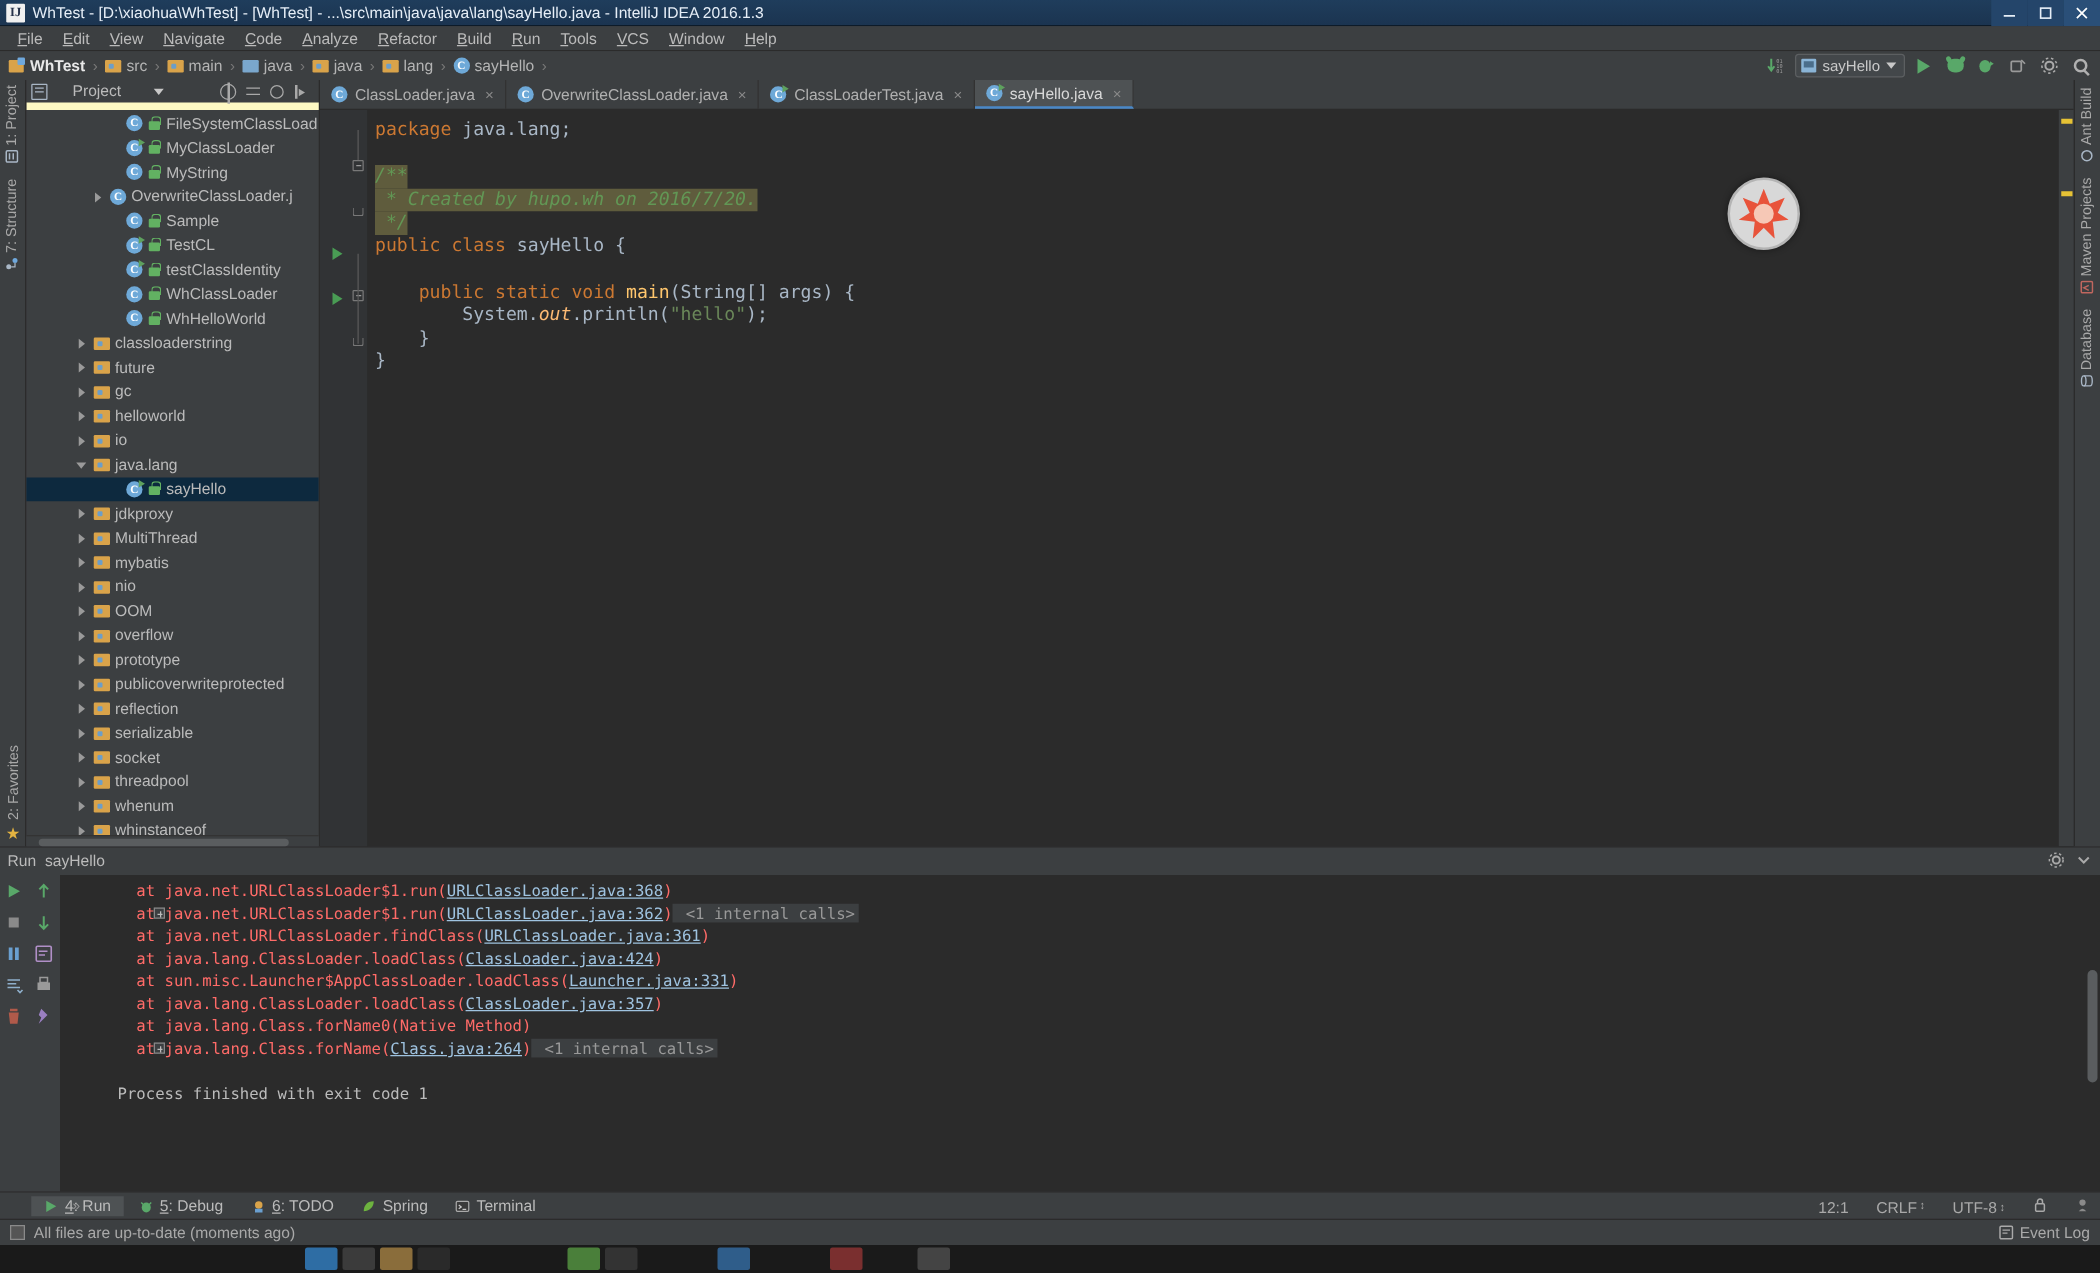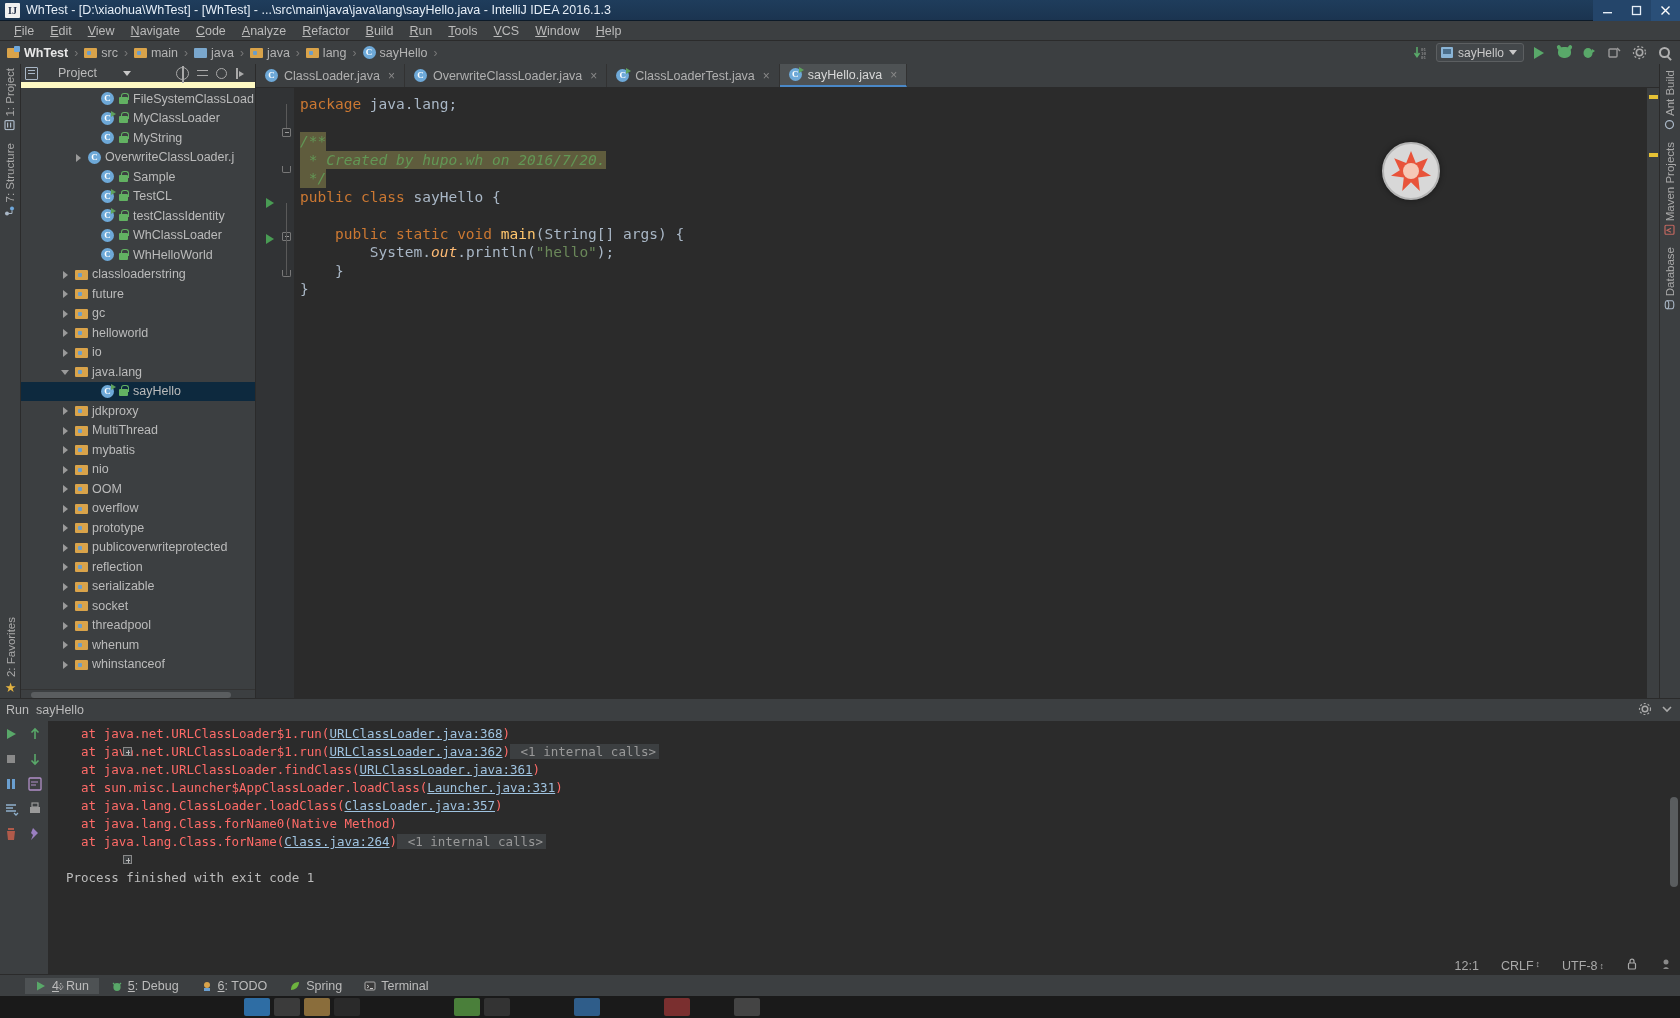--- a/index.html
+++ b/index.html
@@ -258,7 +258,7 @@
     font-family: "DejaVu Sans Mono", monospace; font-size: 12.5px;
     line-height: 18px; overflow: hidden; padding-top: 4px;
   }
-  .conline { white-space: pre; padding-left: 18px; color: #ff6b68; height: 18px; }
+  .conline { white-space: pre; padding-left: 18px; color: #ff6b68; height: 18px; margin-left: 28px; }
   .conline .lnk { color: #9fc3e0; text-decoration: underline; }
   .conline .dim { color: #999999; background: #3c3f41; padding: 0 3px; }
   .conline.sys { color: #bbbbbb; }

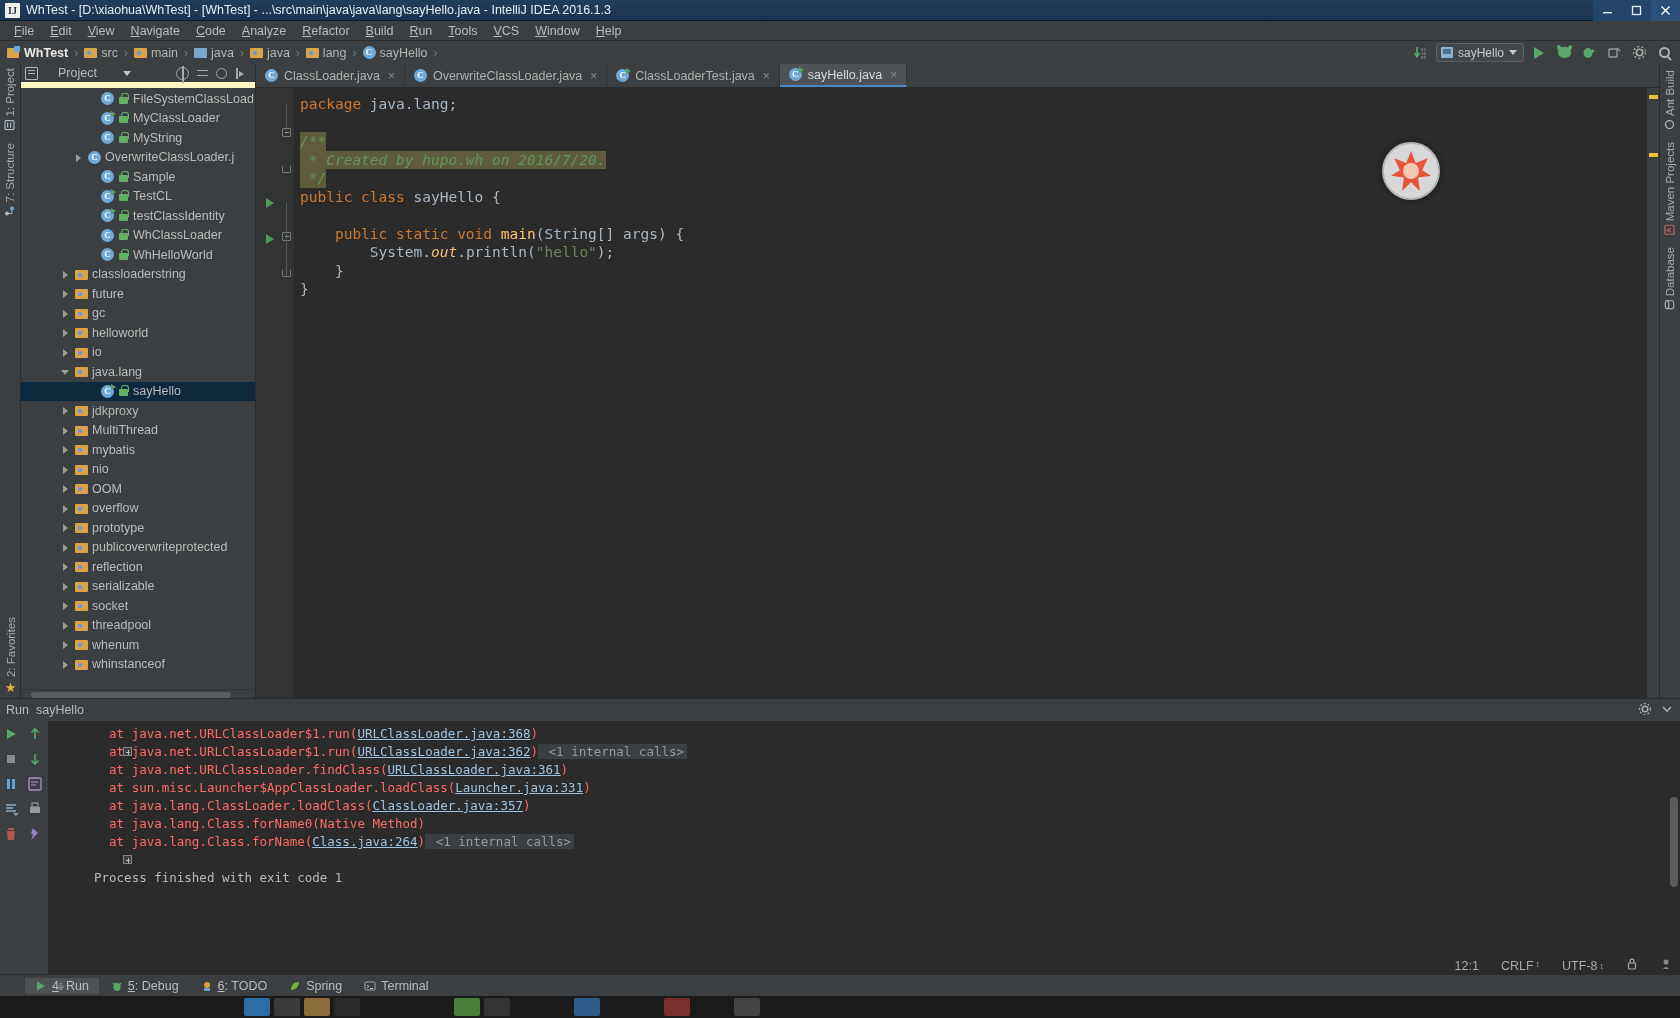--- a/index.html
+++ b/index.html
@@ -825,6 +825,7 @@
           <span class="con-expand" style="margin-left: 0px; top: 26px;"></span>
           <div class="conline"><span>  at java.net.URLClassLoader$1.run(</span><span class="lnk">URLClassLoader.java:362</span><span>)</span><span class="dim"> &lt;1 internal calls&gt;</span></div>
           <div class="conline"><span>  at java.net.URLClassLoader.findClass(</span><span class="lnk">URLClassLoader.java:361</span><span>)</span></div>
+          <div class="conline"><span>  at java.lang.ClassLoader.loadClass(</span><span class="lnk">ClassLoader.java:424</span><span>)</span></div>
           <div class="conline"><span>  at sun.misc.Launcher$AppClassLoader.loadClass(</span><span class="lnk">Launcher.java:331</span><span>)</span></div>
           <div class="conline"><span>  at java.lang.ClassLoader.loadClass(</span><span class="lnk">ClassLoader.java:357</span><span>)</span></div>
           <div class="conline"><span>  at java.lang.Class.forName0(Native Method)</span></div>

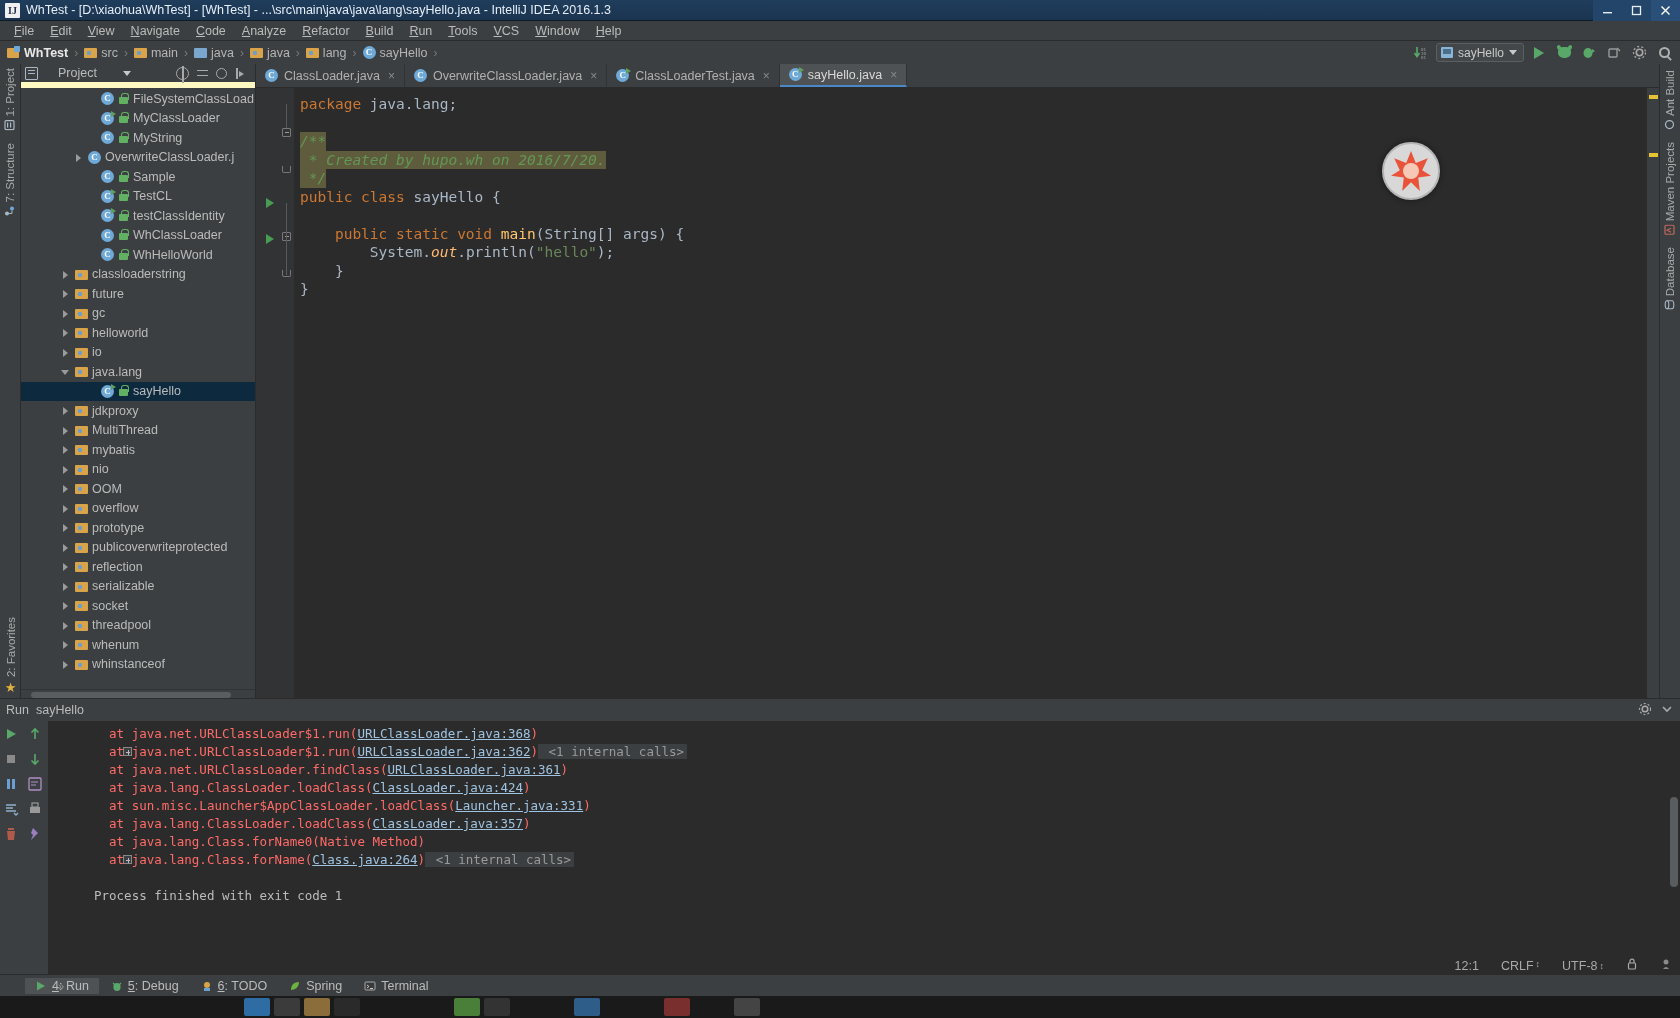--- a/index.html
+++ b/index.html
@@ -885,6 +885,21 @@
       </div>
     </div>
 
+  <div class="statusbar">
+    <div class="sb-left">
+      <span class="sb-sq"></span>
+      <span>All files are up-to-date (moments ago)</span>
+    </div>
+    <div class="sb-right">
+      <span style="display:flex;align-items:center;gap:5px;">
+        <svg width="12" height="12" viewBox="0 0 12 12">
+            <rect x="1" y="1" width="10" height="10" rx="1" fill="none" stroke="#a9a9a9" stroke-width="1.2"></rect>
+            <path d="M3 4 L9 4 M3 6.5 L7 6.5" stroke="#a9a9a9" stroke-width="1"></path>
+          </svg>
+        <span>Event Log</span>
+      </span>
+    </div>
+  </div>
 
   <div style="position:absolute; right:8px; bottom:45px; display:flex; gap:22px; color:#a9a9a9; font-size:12.5px; align-items:center;">
     <span>12:1</span>

